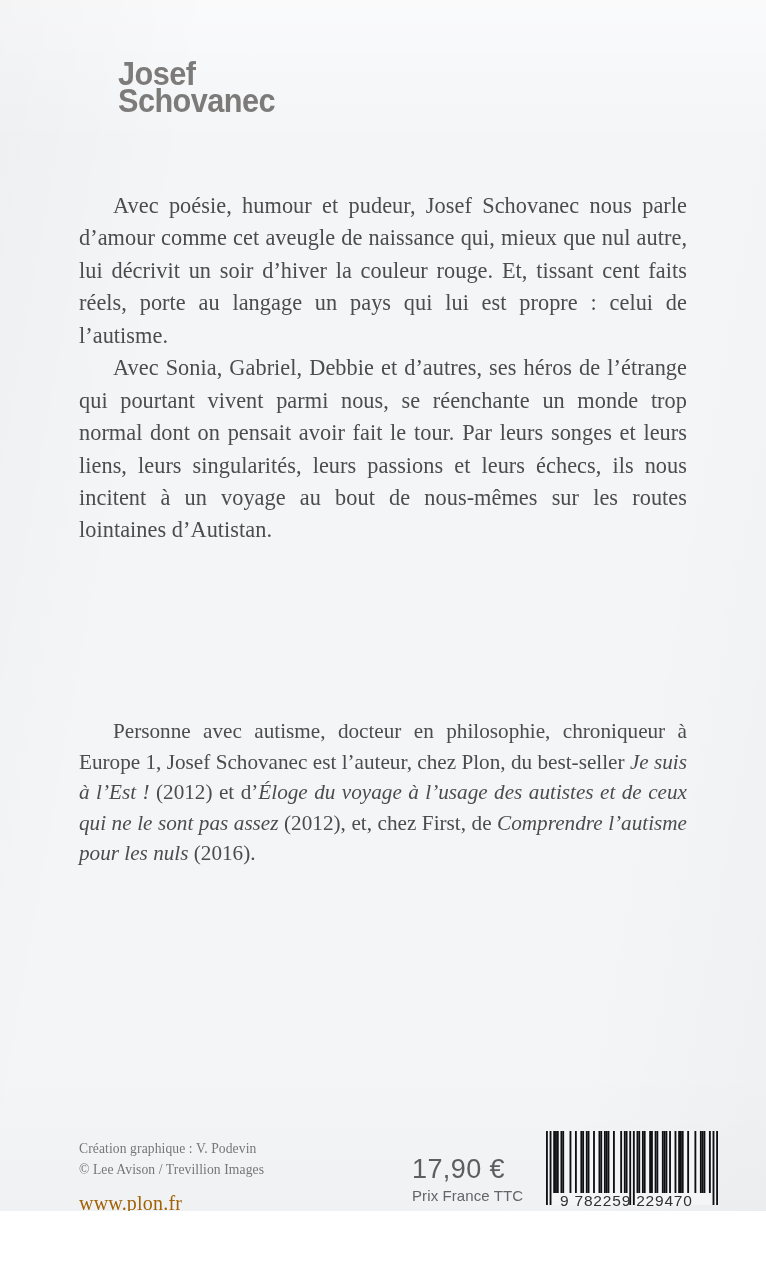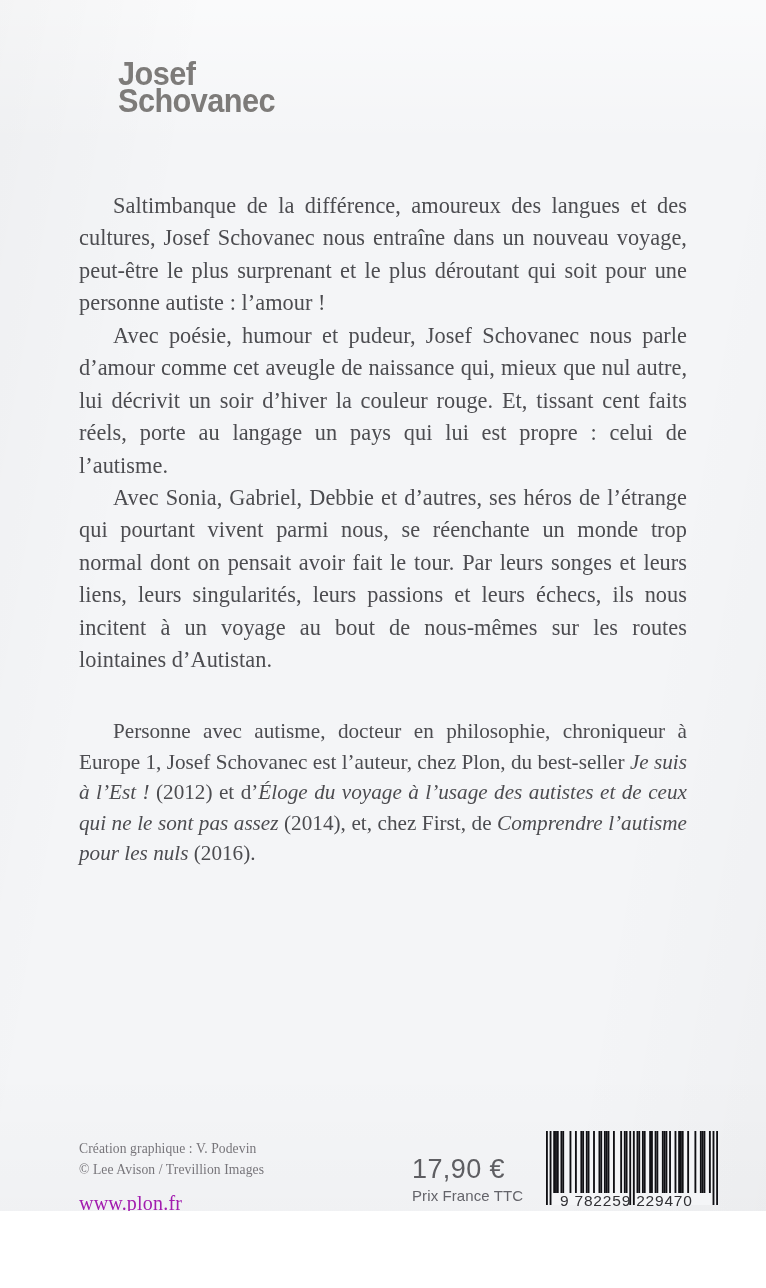--- a/index.html
+++ b/index.html
@@ -194,7 +194,6 @@
   </div>
 
   <div class="blurb">
-    <p>Saltimbanque de la différence, amoureux des langues et des cultures, Josef Schovanec nous entraîne dans un nouveau voyage, peut-être le plus surprenant et le plus déroutant qui soit pour une personne autiste : l’amour !</p>
     <p>Avec poésie, humour et pudeur, Josef Schovanec nous parle d’amour comme cet aveugle de naissance qui, mieux que nul autre, lui décrivit un soir d’hiver la couleur rouge. Et, tissant cent faits réels, porte au langage un pays qui lui est propre : celui de l’autisme.</p>
     <p>Avec Sonia, Gabriel, Debbie et d’autres, ses héros de l’étrange qui pourtant vivent parmi nous, se réenchante un monde trop normal dont on pensait avoir fait le tour. Par leurs songes et leurs liens, leurs singularités, leurs passions et leurs échecs, ils nous incitent à un voyage au bout de nous-mêmes sur les routes lointaines d’Autistan.</p>
   </div>

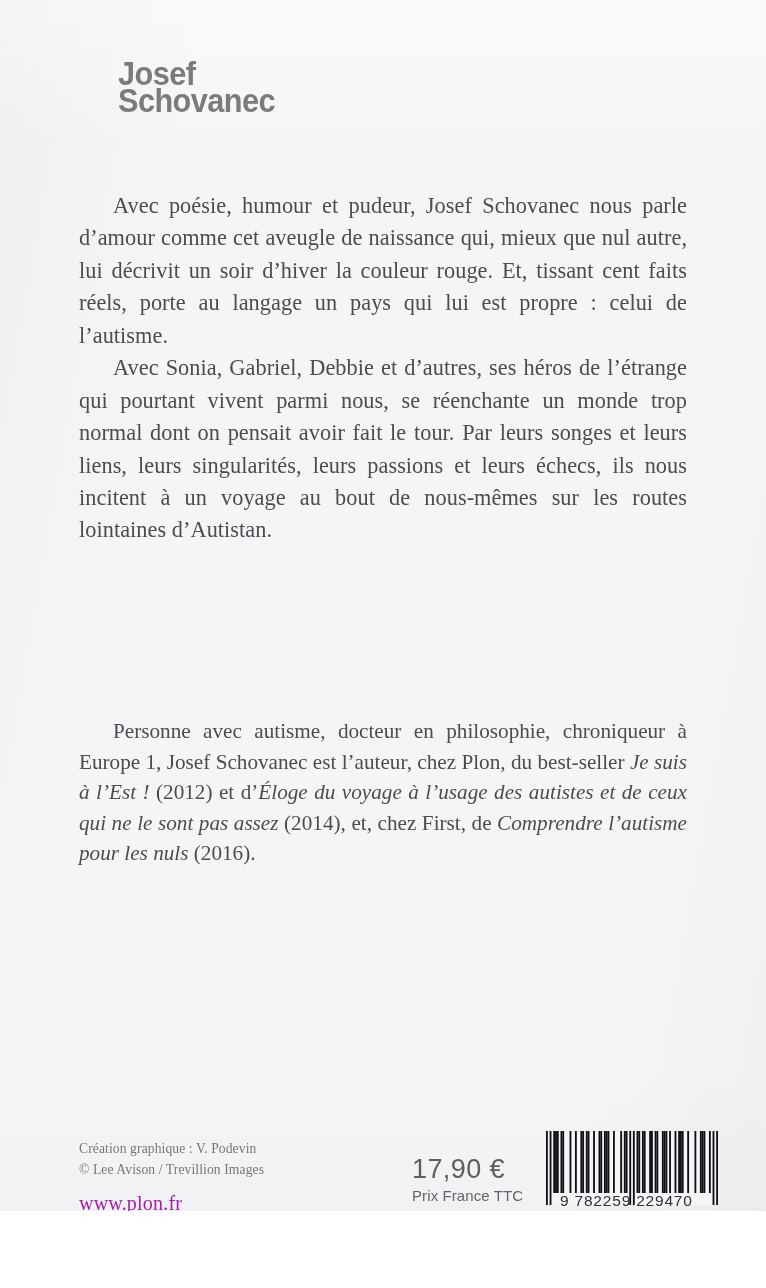--- a/index.html
+++ b/index.html
@@ -199,7 +199,7 @@
   </div>
 
   <div class="bio">
-    <p><span>Personne avec autisme, docteur en philosophie, chroniqueur à Europe 1, Josef Schovanec est l’auteur, chez Plon, du best-seller </span><i>Je suis à l’Est !</i><span> (2012) et d’</span><i>Éloge du voyage à l’usage des autistes et de ceux qui ne le sont pas assez</i><span> (2014), et, chez First, de </span><i>Comprendre l’autisme pour les nuls</i><span> (2016).</span></p>
+    <p><span>Personne avec autisme, docteur en philosophie, chroniqueur à Europe 1, Josef Schovanec est l’auteur, chez Plon, du best-seller </span><i>Je suis à l’Est !</i><span> (2012) et d’</span><i>Éloge du voyage à l’usage des autistes et de ceux qui ne le sont pas assez</i><span> (2012), et, chez First, de </span><i>Comprendre l’autisme pour les nuls</i><span> (2016).</span></p>
   </div>
 
   <div class="credits">

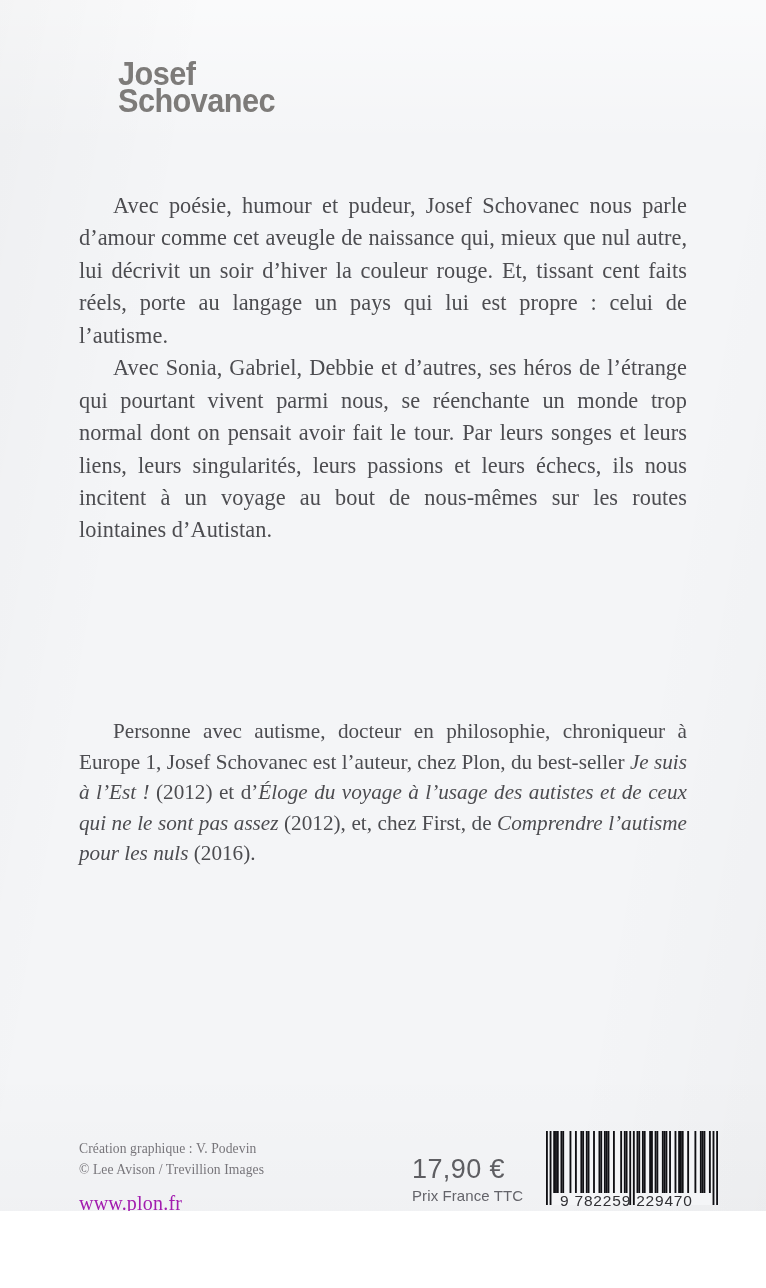--- a/index.html
+++ b/index.html
@@ -122,7 +122,7 @@
     top: 1192px;
     font-family: "Liberation Serif", "DejaVu Serif", serif;
     font-size: 20px;
-    color: #a21caf;
+    color: #a16207;
     letter-spacing: 0.2px;
     text-decoration: none;
   }

